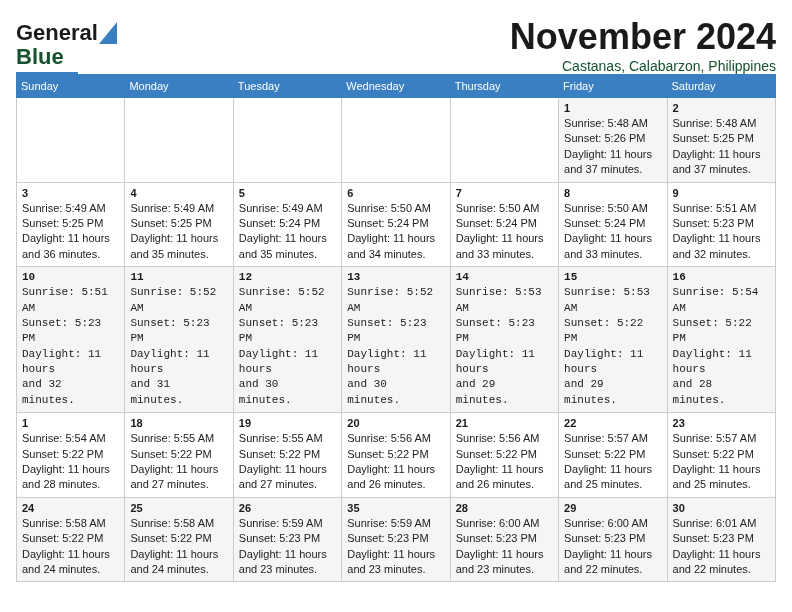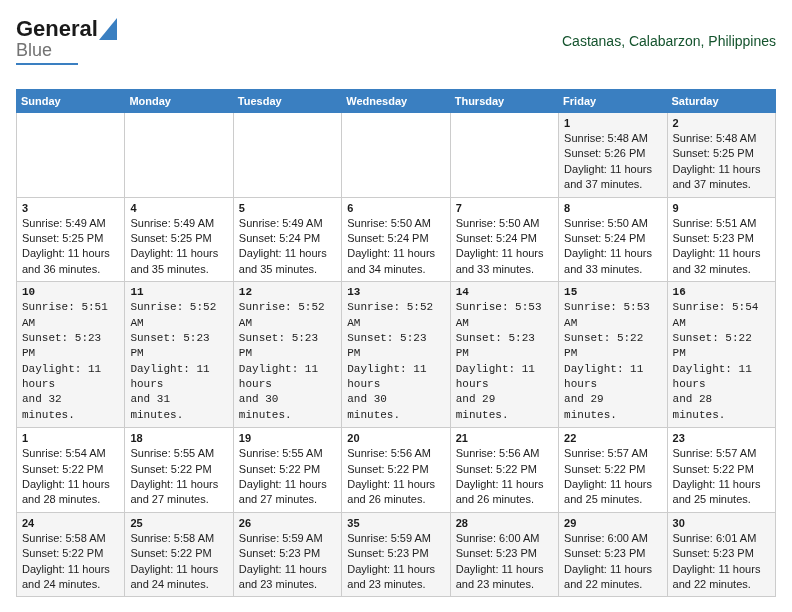--- a/index.html
+++ b/index.html
@@ -12,9 +12,9 @@
     }
     .header {
       display: flex;
-      align-items: center;
+      align-items: flex-end;
       justify-content: space-between;
-      margin-bottom: 24px;
+      margin-bottom: 0;
     }
     .logo {
       display: flex;

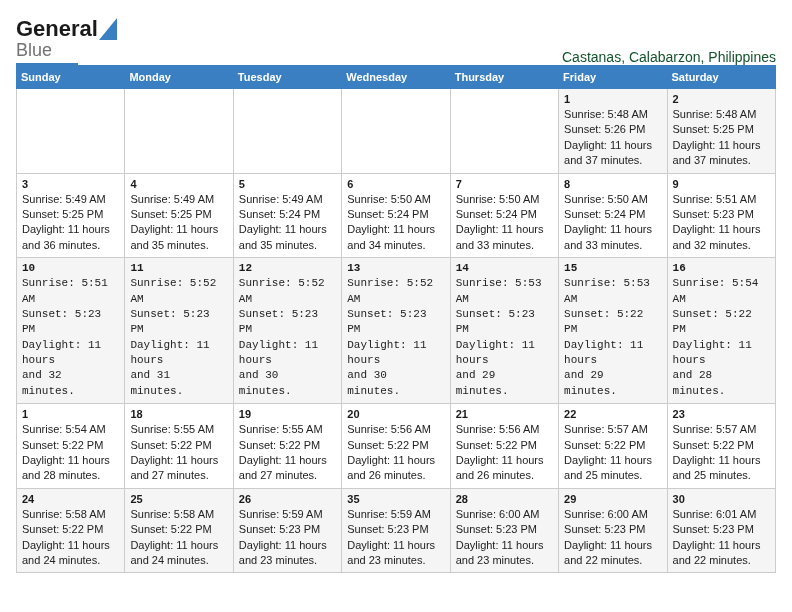--- a/index.html
+++ b/index.html
@@ -95,7 +95,7 @@
       </svg>
     </div>
     <div style="display:flex; align-items:center; margin-top:-2px;">
-      <span style="font-size:18px; font-weight:normal; color:#737373;">Blue</span>
+      <span style="font-size:22px; font-weight:bold; color:#14532d;">Blue</span>
     </div>
     <div style="width:62px; height:2px; background:#3a7fc1; margin-top:2px;"></div>
   </div>

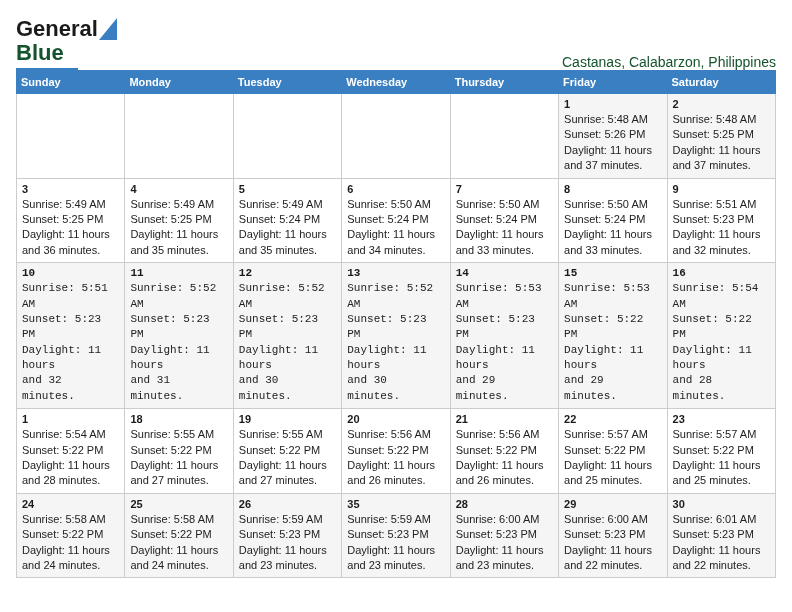--- a/index.html
+++ b/index.html
@@ -100,6 +100,7 @@
     <div style="width:62px; height:2px; background:#3a7fc1; margin-top:2px;"></div>
   </div>
   <div class="title-block">
+    <div class="month-title">November 2024</div>
     <div class="location">Castanas, Calabarzon, Philippines</div>
   </div>
 </div>

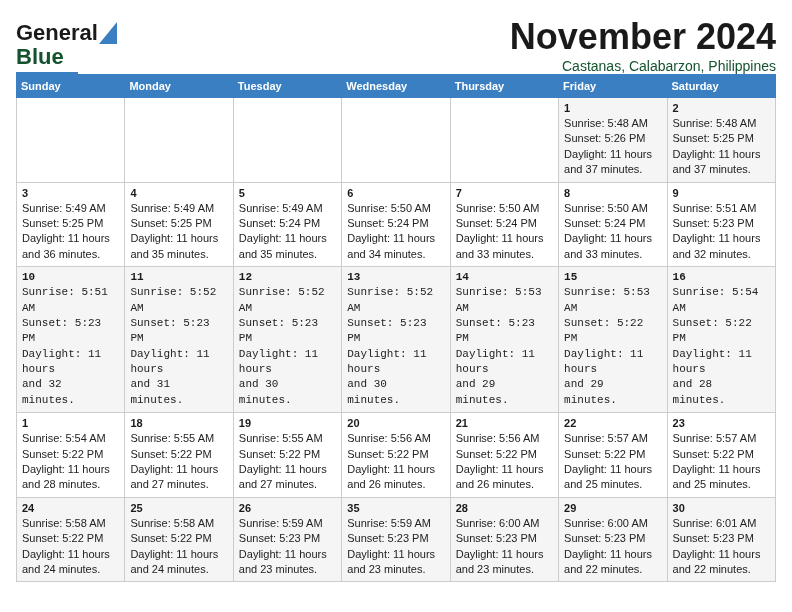--- a/index.html
+++ b/index.html
@@ -44,7 +44,7 @@
       padding: 5px 4px;
       text-align: left;
       font-size: 11px;
-      font-weight: bold;
+      font-weight: normal;
       border: 1px solid #3a7fc1;
     }
     .calendar-table td {

